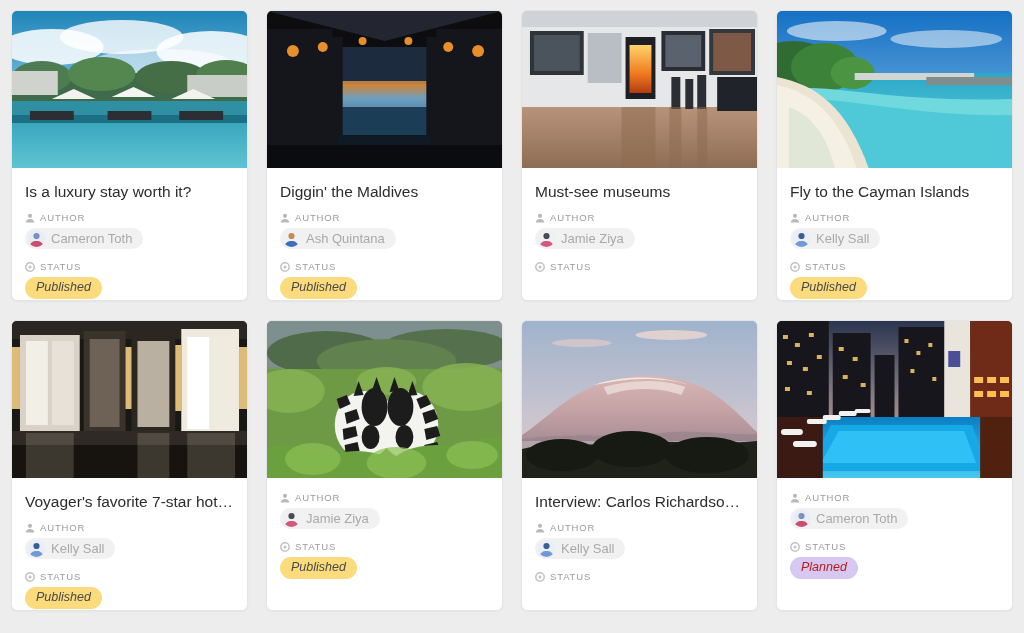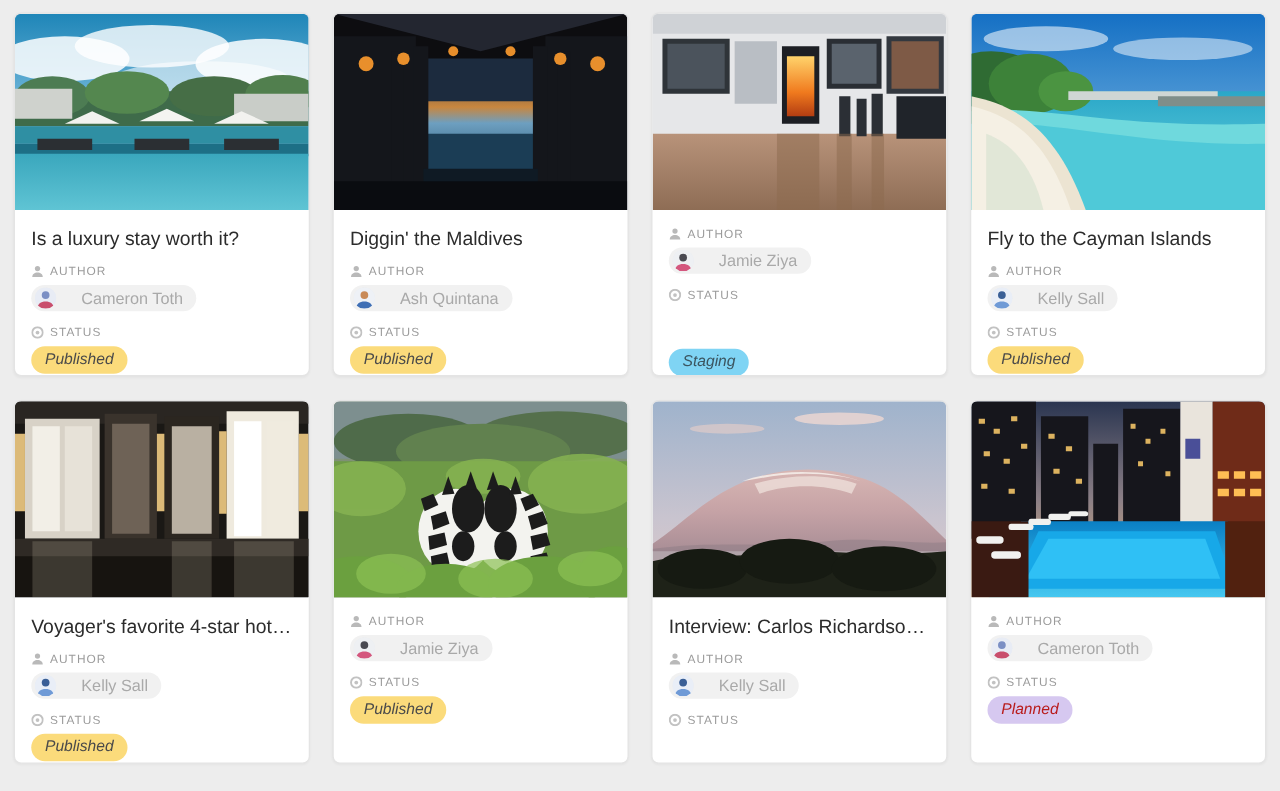--- a/index.html
+++ b/index.html
@@ -265,7 +265,7 @@
           </g>
         </svg>
       </div>
-      <div class="body"><div class="field-label">
+      <div class="body"><div class="title">Must-see museums</div><div class="field-label">
           <span>
             <svg width="10" height="10" viewBox="0 0 10 10" aria-hidden="true">
               <circle cx="5" cy="2.8" r="2.1" fill="#b9b9b9"></circle>

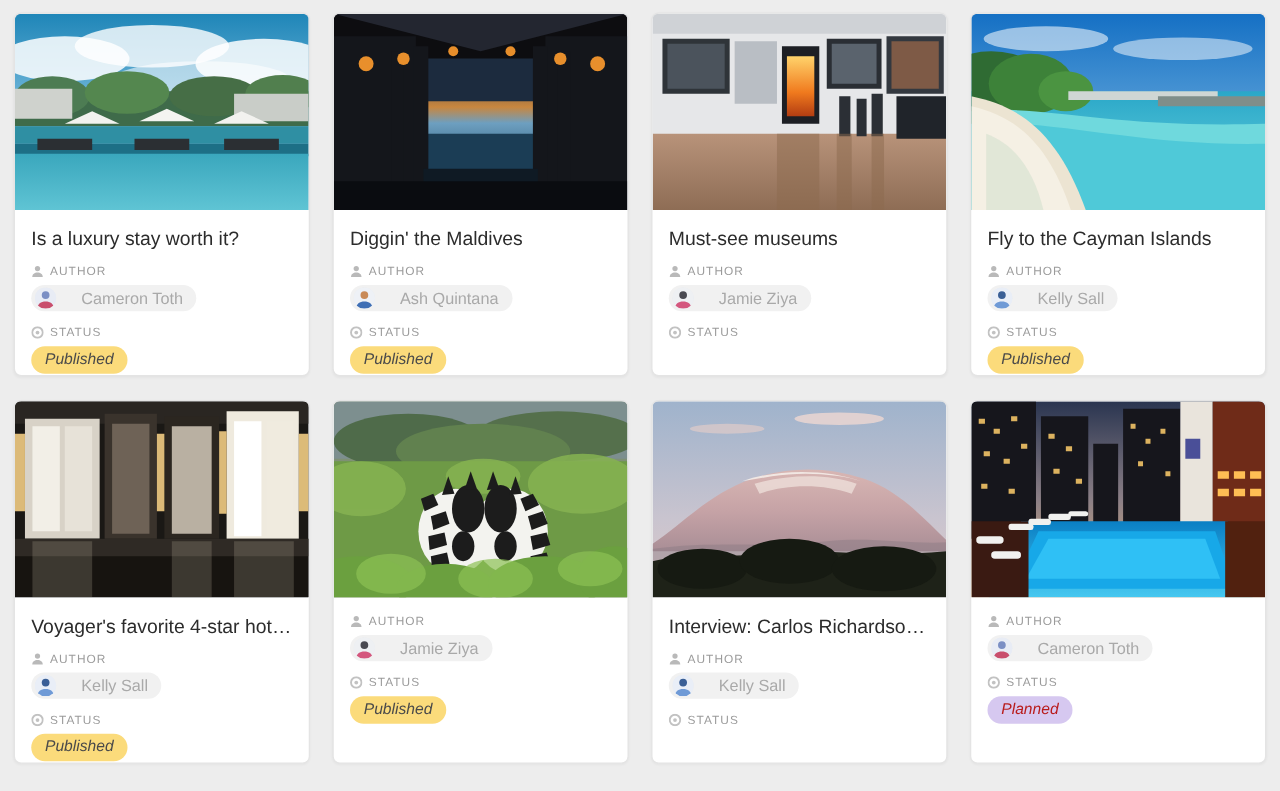--- a/index.html
+++ b/index.html
@@ -49,6 +49,7 @@
   }
   .field-label {
     display: flex;
+    align-items: center;
     gap: 5px;
     font-size: 9.5px;
     letter-spacing: 0.85px;

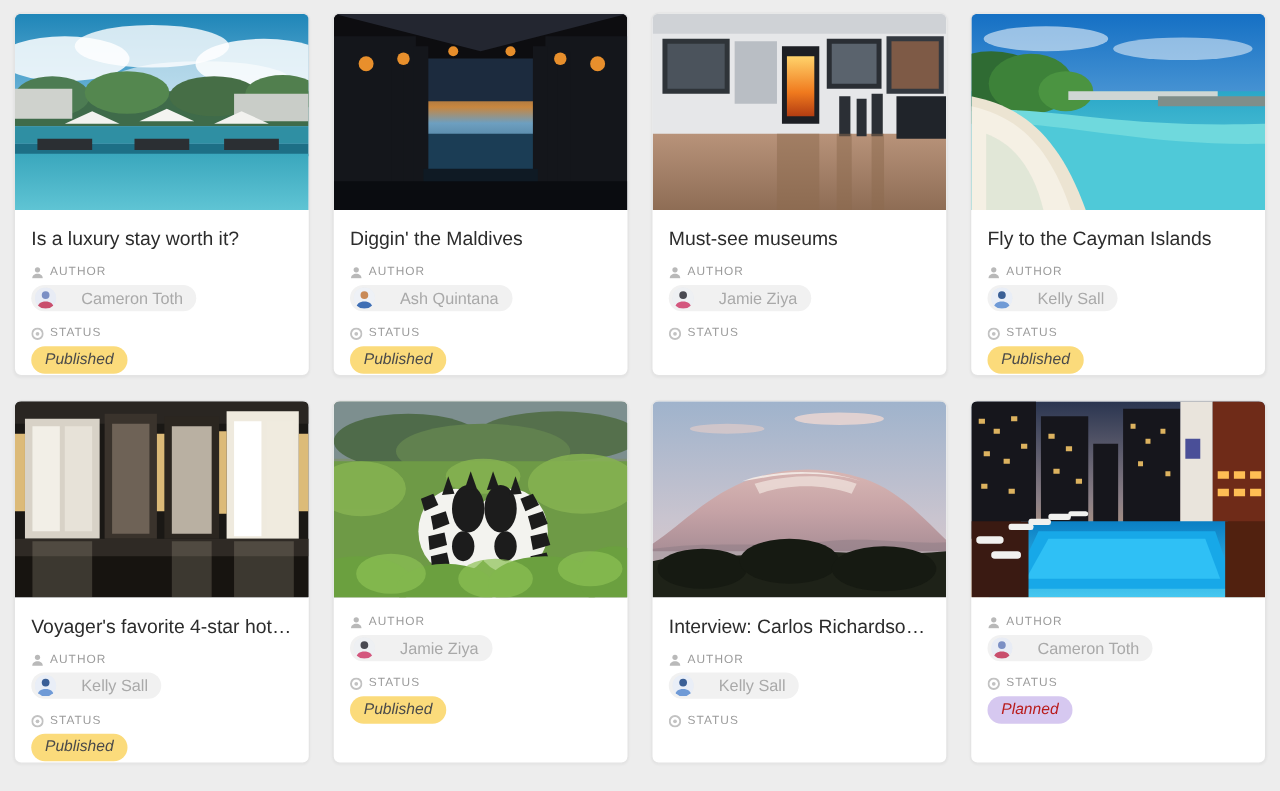--- a/index.html
+++ b/index.html
@@ -61,7 +61,7 @@
   .author-chip {
     display: inline-flex;
     align-items: center;
-    gap: 20px;
+    gap: 6px;
     background: #f1f1f1;
     border-radius: 11px;
     padding: 2px 11px 2px 3px;

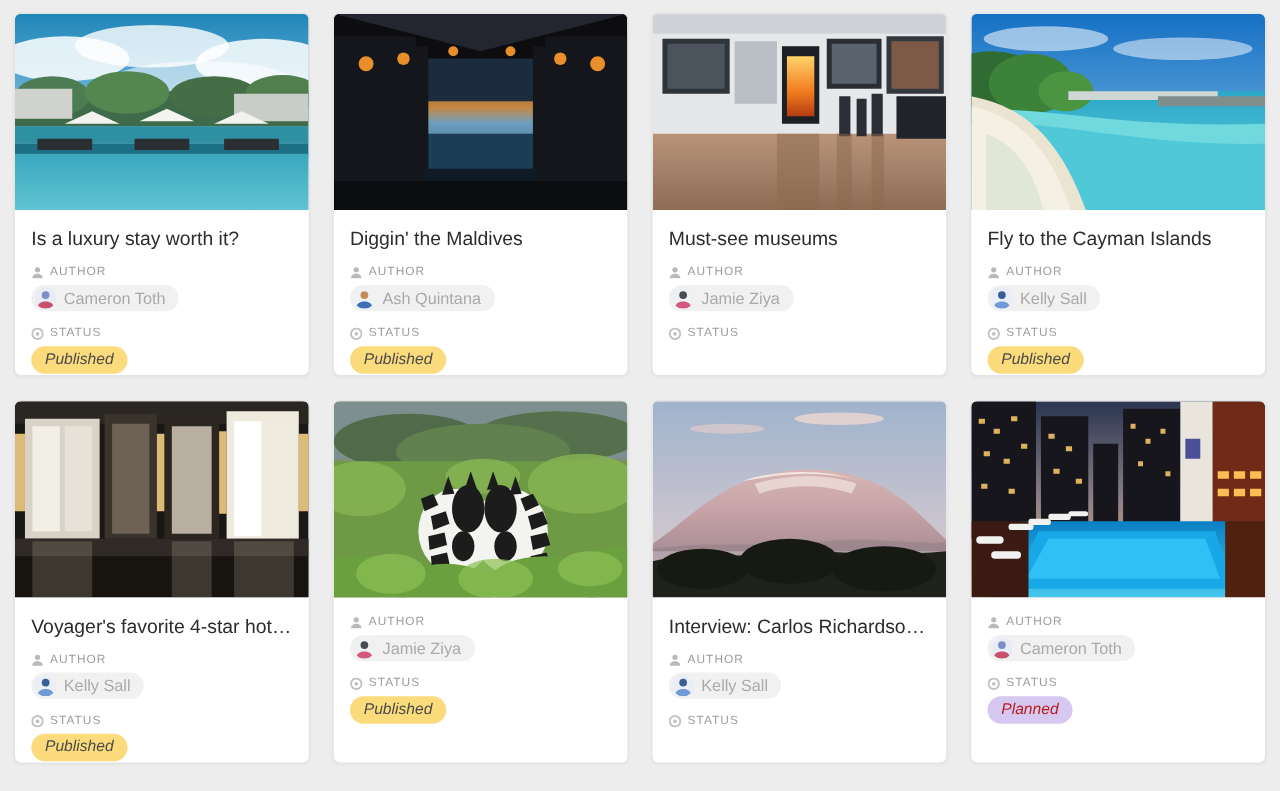--- a/index.html
+++ b/index.html
@@ -379,7 +379,7 @@
           </g>
         </svg>
       </div>
-      <div class="body"><div class="title">Voyager's favorite 4-star hotels</div><div class="field-label">
+      <div class="body"><div class="title">Voyager's favorite 7-star hotels</div><div class="field-label">
           <span>
             <svg width="10" height="10" viewBox="0 0 10 10" aria-hidden="true">
               <circle cx="5" cy="2.8" r="2.1" fill="#b9b9b9"></circle>

